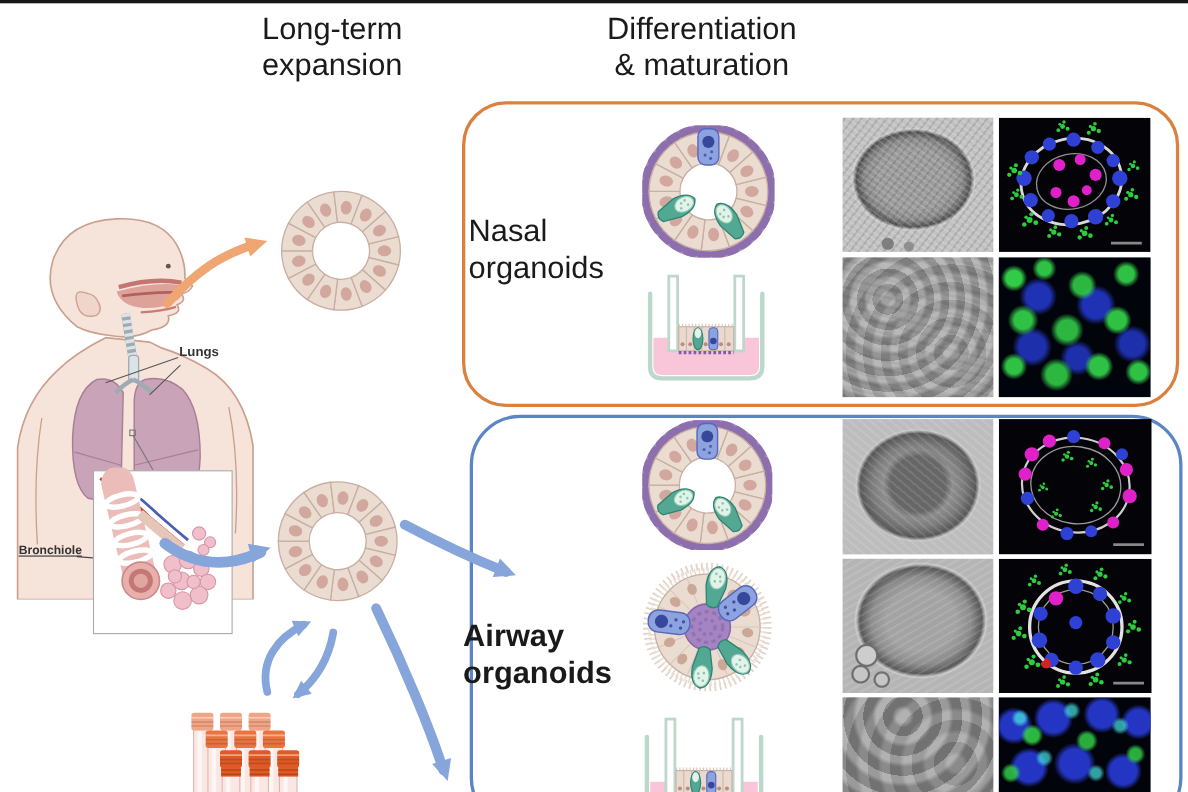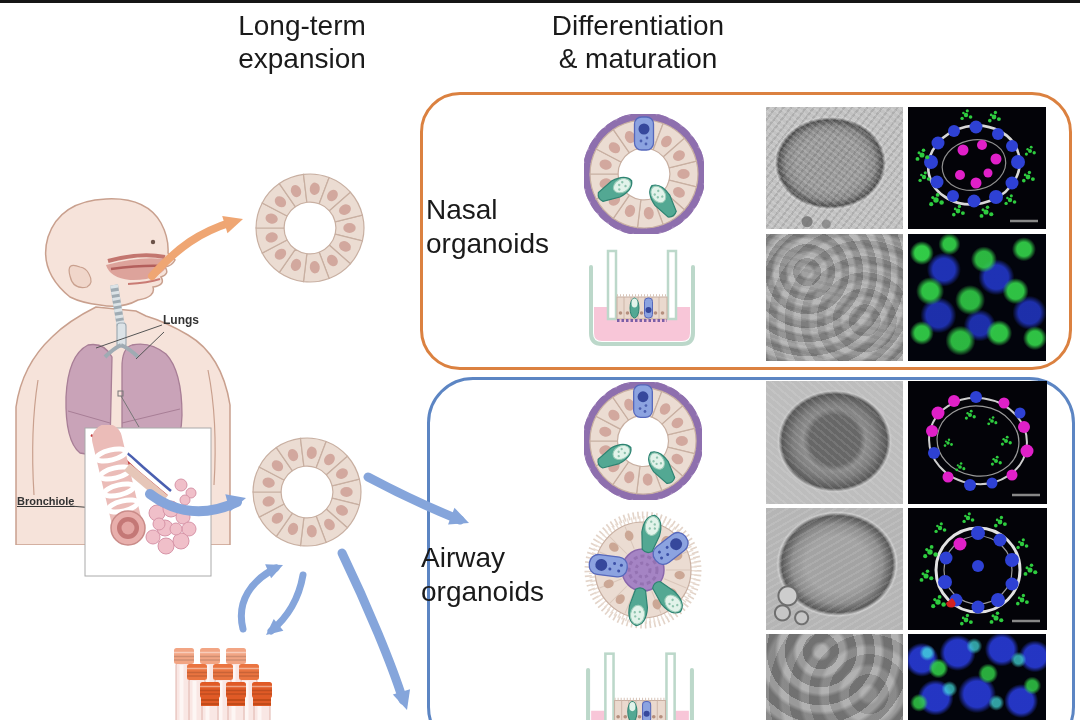--- a/index.html
+++ b/index.html
@@ -15,7 +15,7 @@
   .panel-airway{left:427px;top:377px;width:642px;height:370px;border-radius:46px;border-color:#5C85C3;}
   .panel-label{font-size:28px;line-height:34px;text-align:left;color:#1a1a1a;}
   .label-nasal{left:426px;top:193px;width:165px;}
-  .label-airway{left:421px;top:541px;width:172px;}
+  .label-airway{left:421px;top:561px;width:172px;font-weight:bold;}
   .small-label{font-size:12px;font-weight:bold;color:#333;}
   .lbl-lungs{left:163px;top:313px;}
   .lbl-bronchiole{left:17px;top:495px;font-size:11px;text-decoration:underline;}

